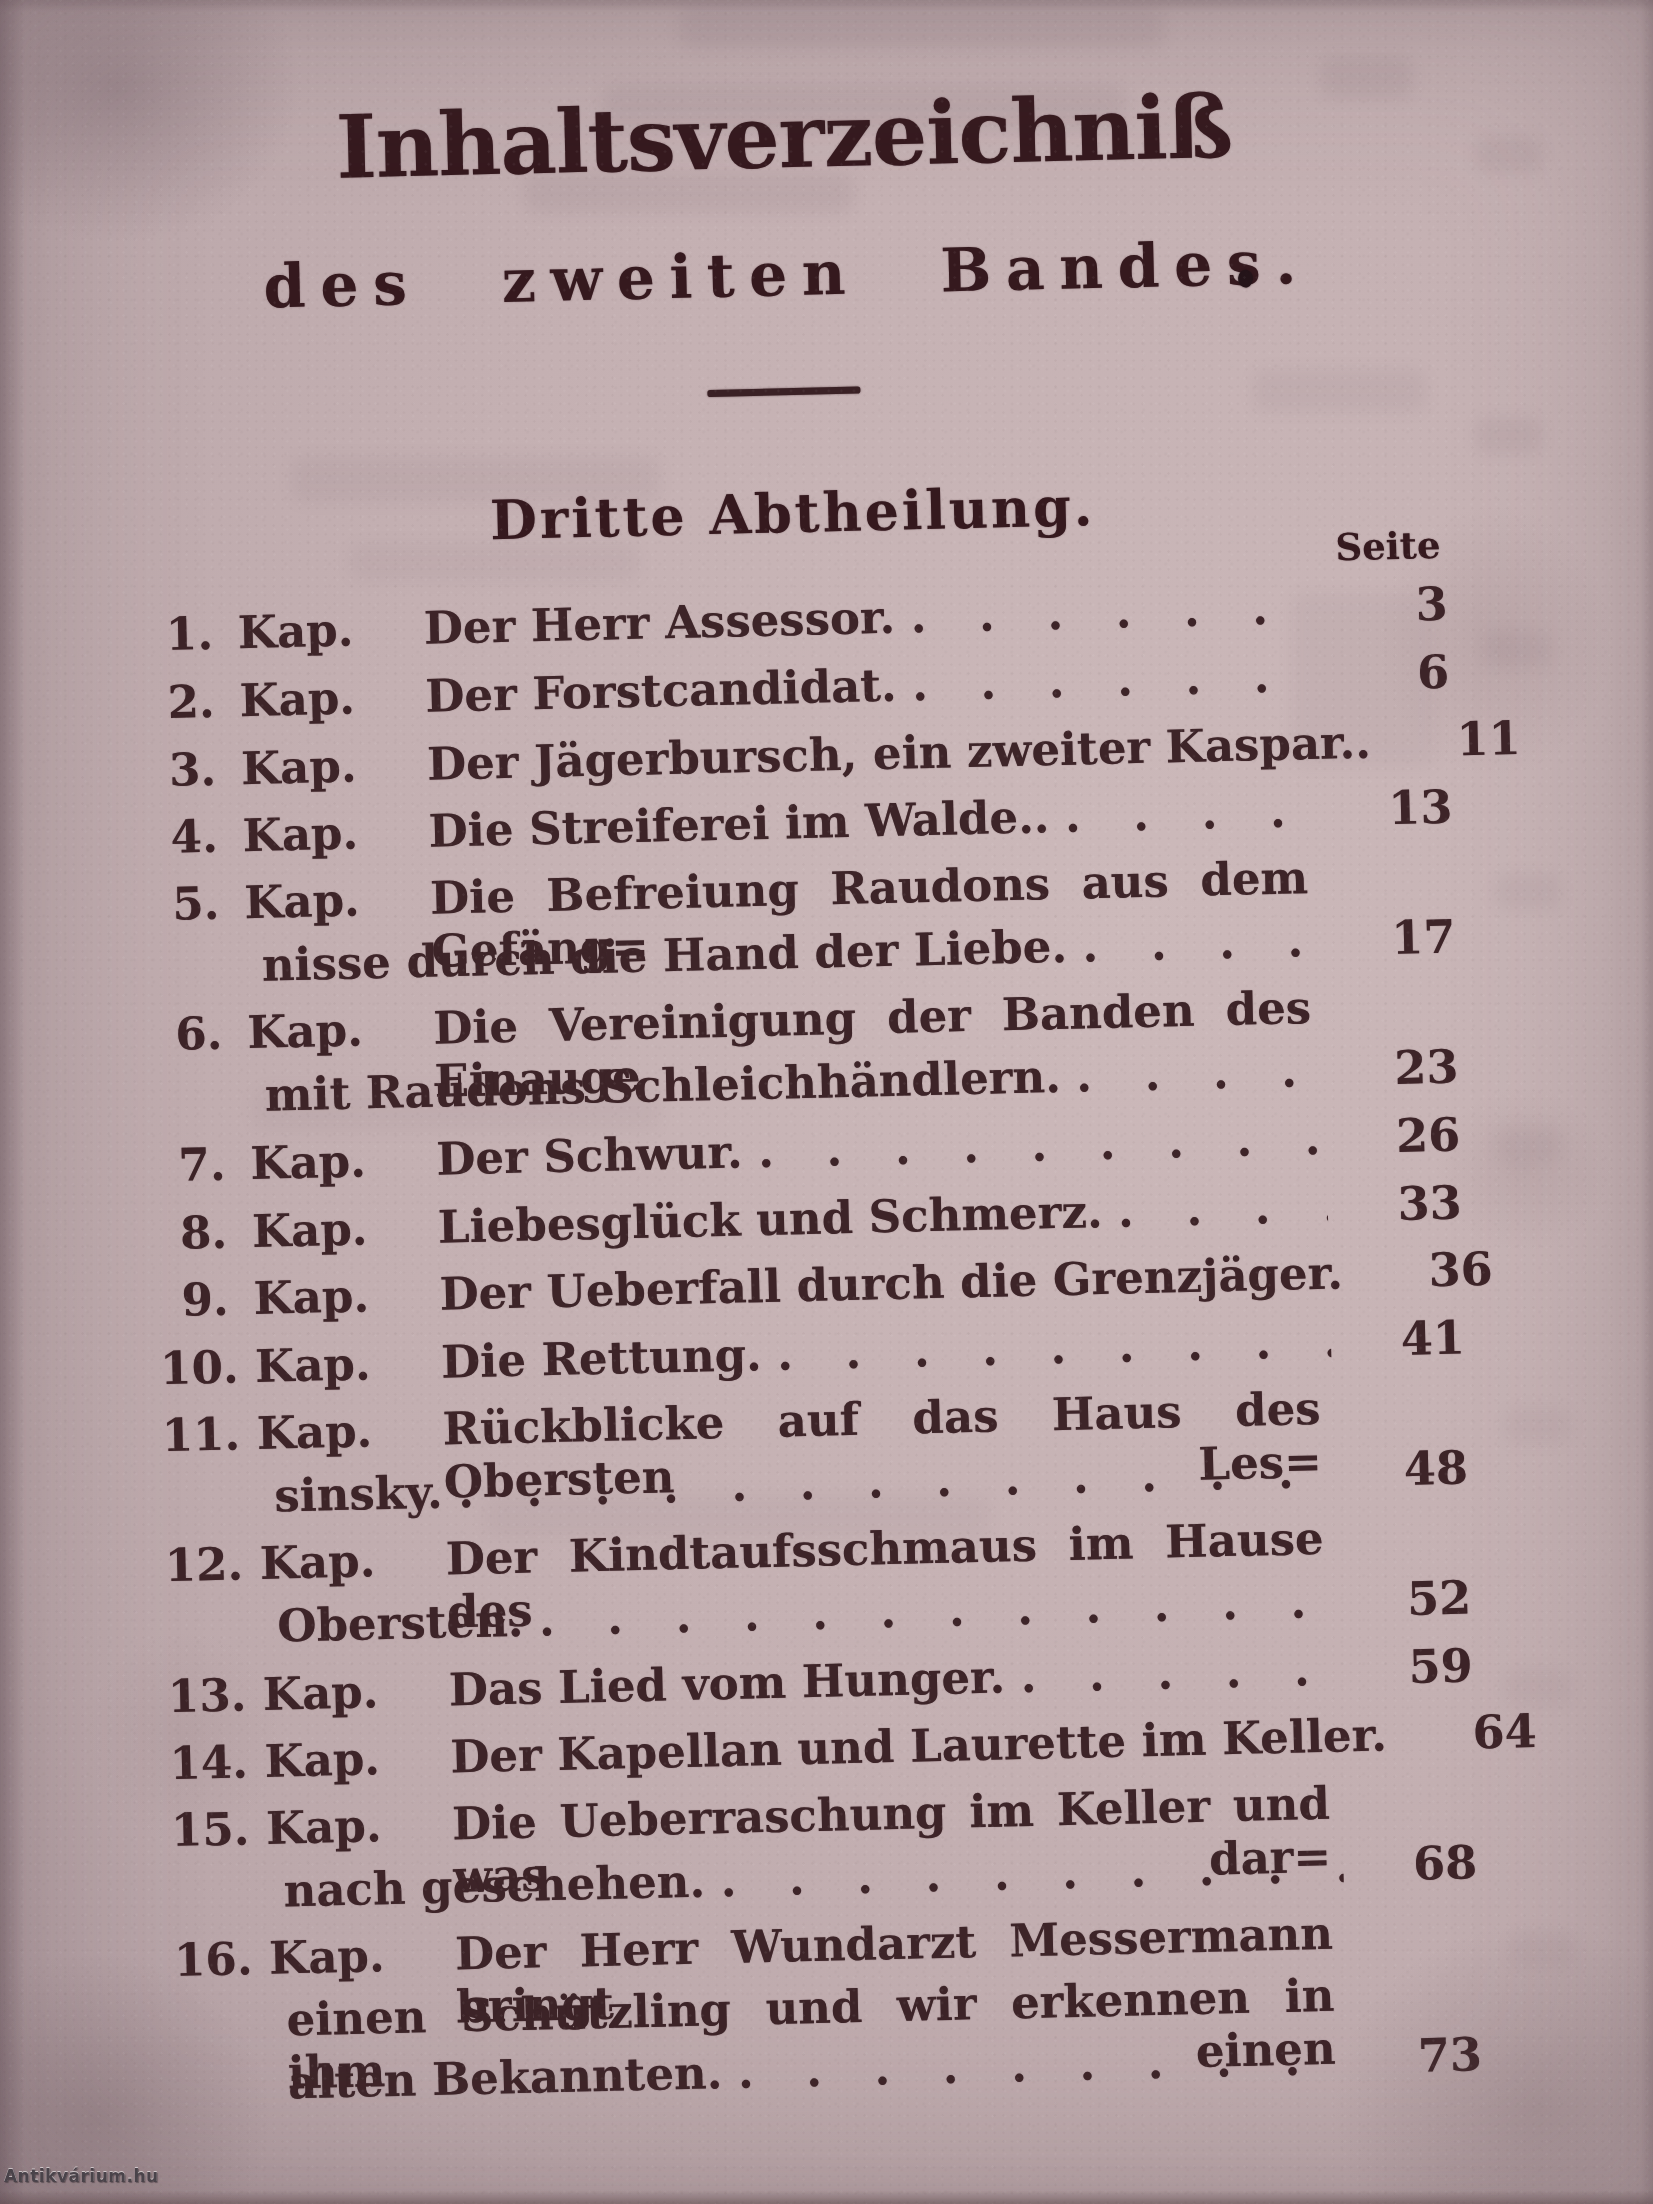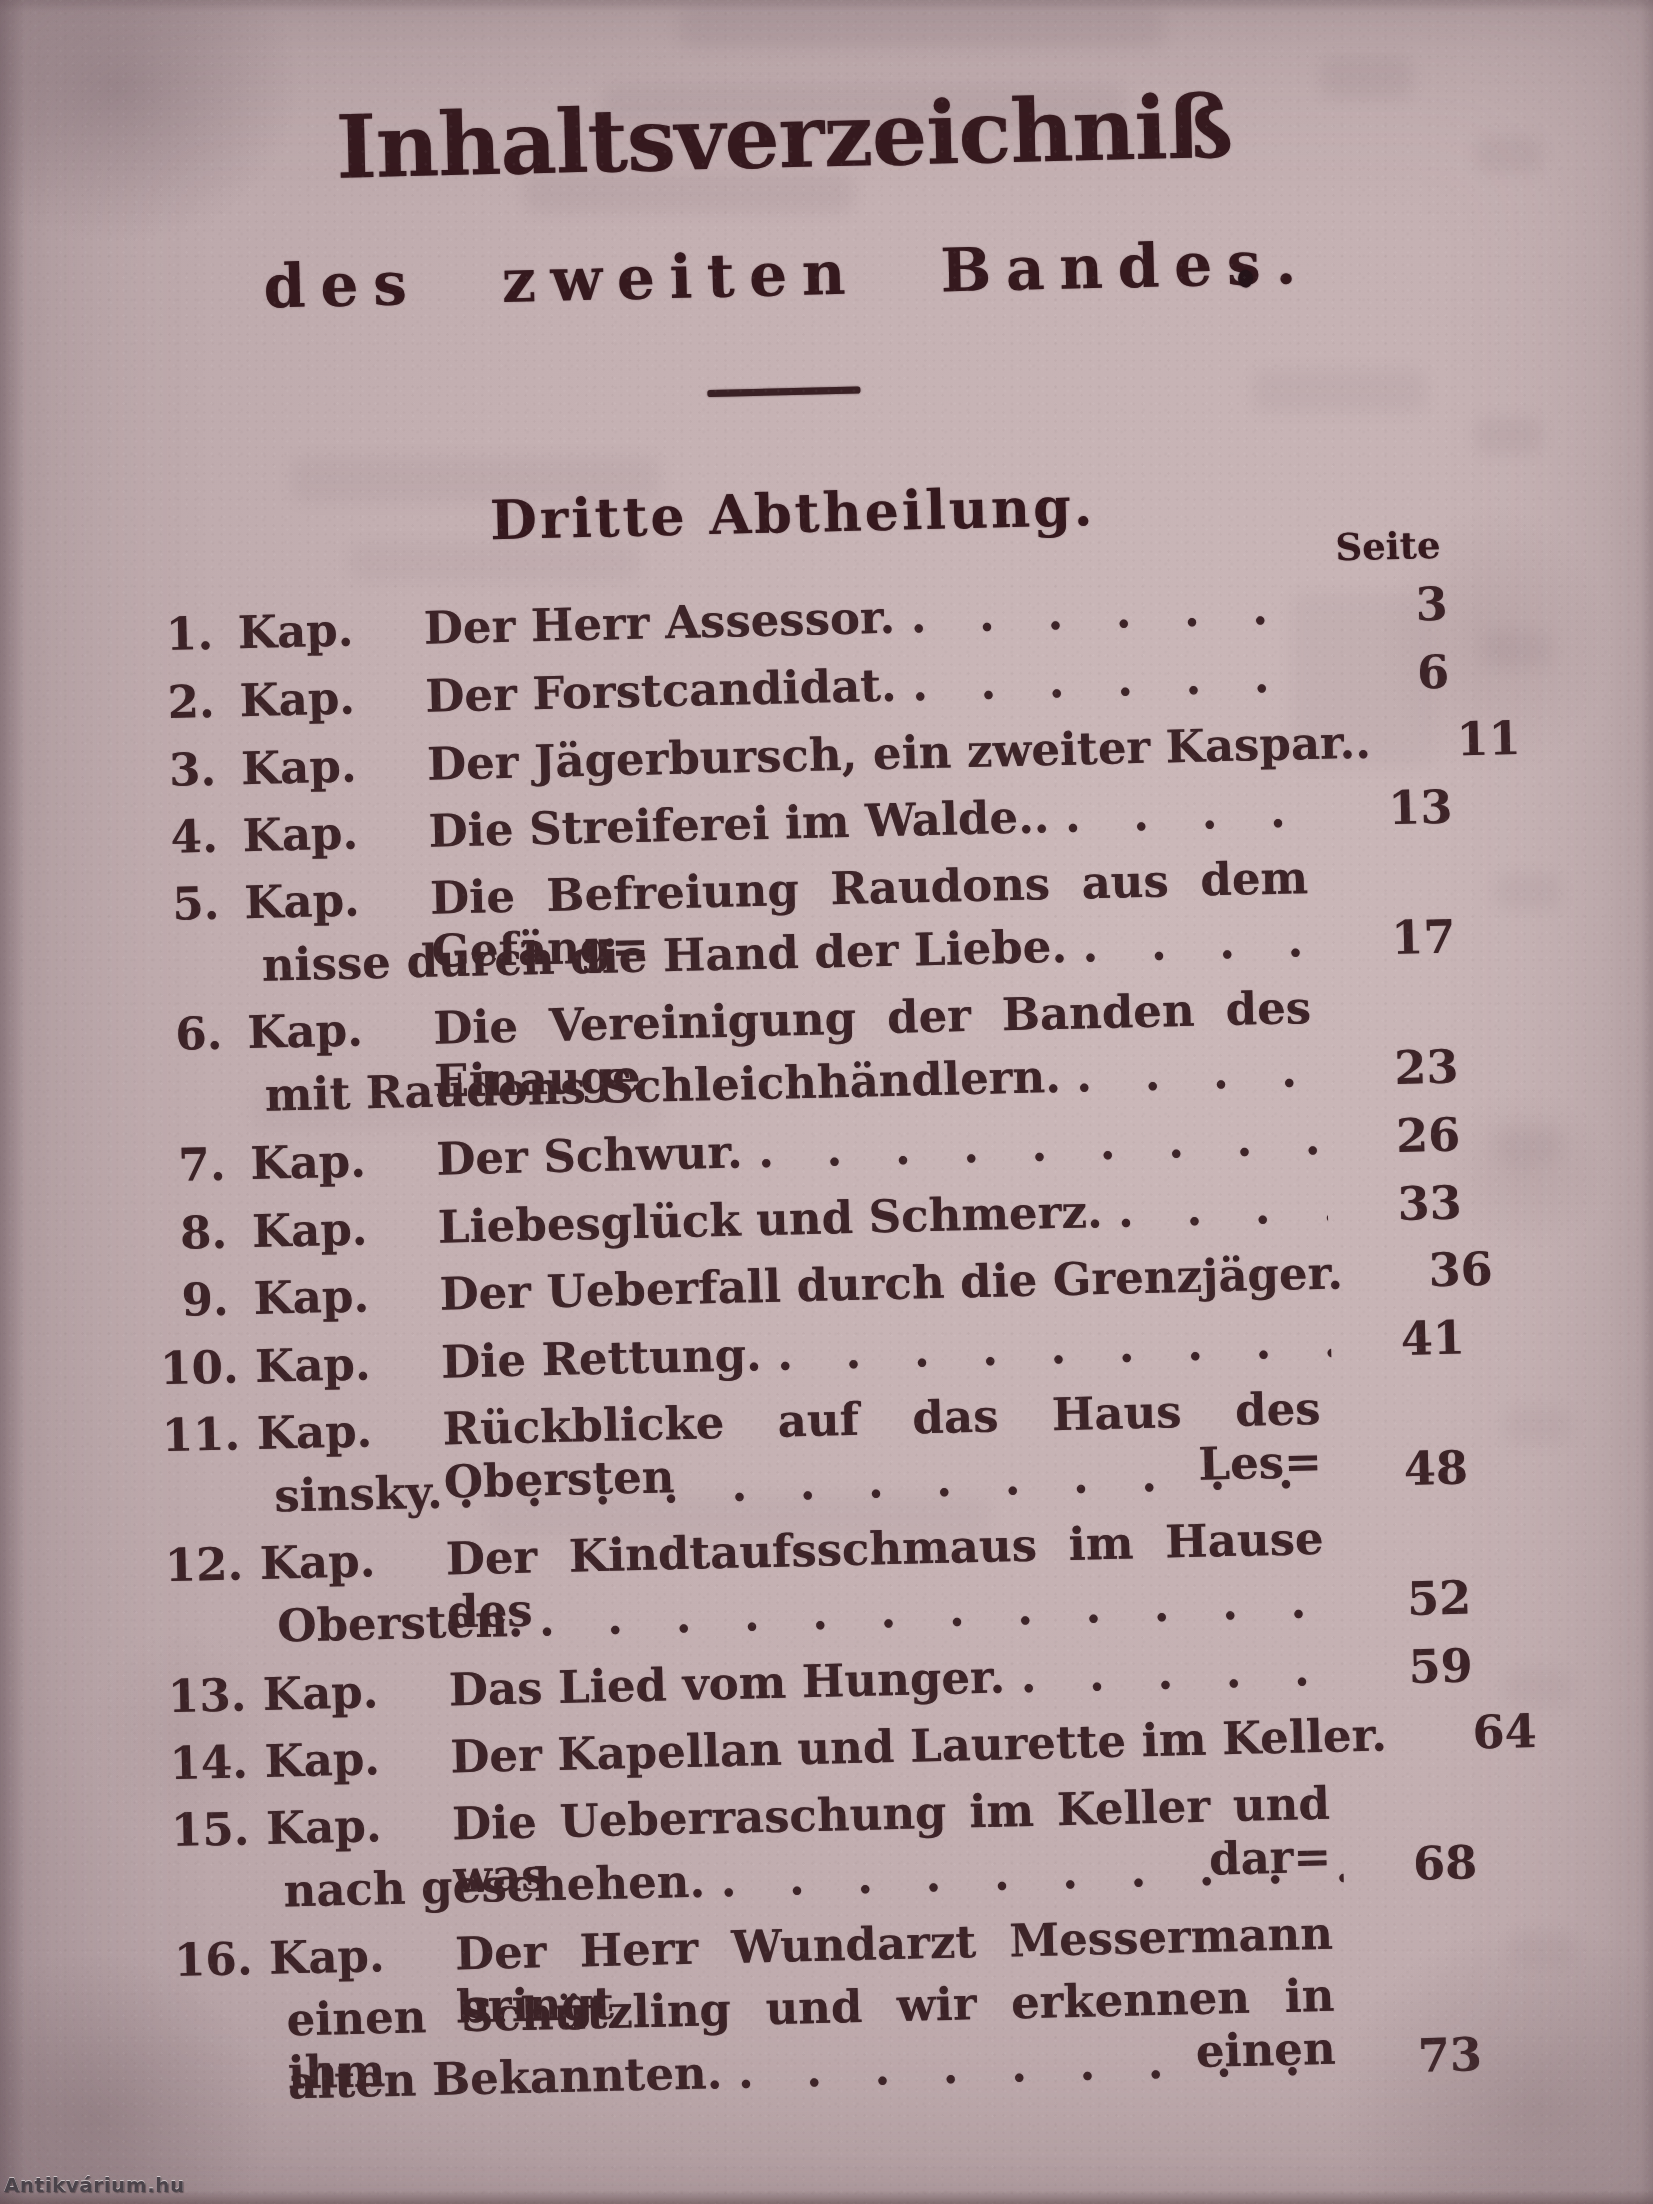--- a/index.html
+++ b/index.html
@@ -88,9 +88,9 @@
     box-shadow:0 0 1.9px rgba(36,20,25,0.8);
   }
   .watermark{
-    position:absolute;left:3.9px;bottom:8px;z-index:7;
+    position:absolute;left:3.9px;bottom:19px;z-index:7;
     font-family:"DejaVu Sans","Liberation Sans",sans-serif;
-    font-weight:bold;font-size:20px;letter-spacing:0.5px;color:#4a434a;
+    font-weight:bold;font-size:17px;letter-spacing:0.5px;color:#4a434a;
     text-shadow:0 -1px 0 rgba(255,255,255,0.55),1px 1px 1px rgba(40,30,35,0.45);
   }
 </style>

